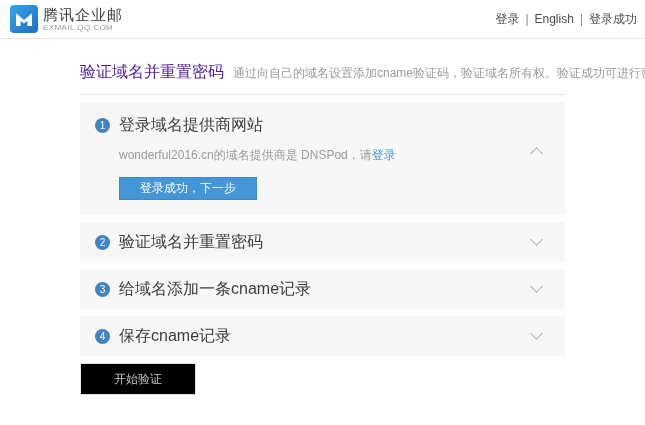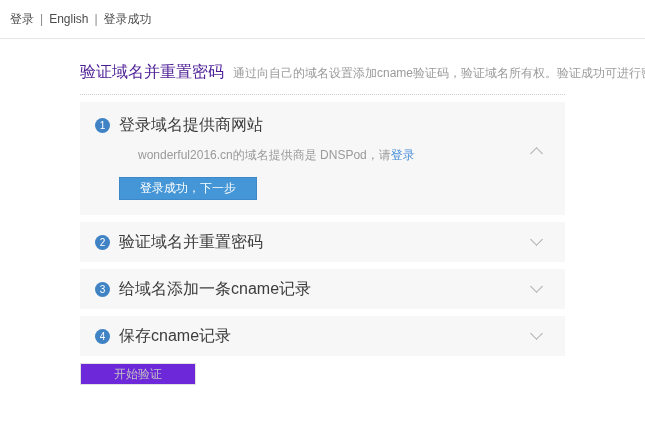--- a/index.html
+++ b/index.html
@@ -86,6 +86,22 @@
 <div class="page">
 
   <div class="header">
+    <div class="logo-wrap">
+      <svg class="logo-icon" viewBox="0 0 28 28" aria-hidden="true">
+        <defs>
+          <linearGradient id="lg" x1="0" y1="0" x2="1" y2="1">
+            <stop offset="0" stop-color="#38a4e9"></stop>
+            <stop offset="1" stop-color="#1c6fc0"></stop>
+          </linearGradient>
+        </defs>
+        <rect width="28" height="28" rx="4" fill="url(#lg)"></rect>
+        <path d="M6 21 V8.3 L14 15 L22 8.3 V21 H17.4 V15.8 L14 18.6 L10.6 15.8 V21 Z" fill="#ffffff"></path>
+      </svg>
+      <div class="logo-text">
+        <span class="brand-name">腾讯企业邮</span>
+        <span class="brand-domain">EXMAIL.QQ.COM</span>
+      </div>
+    </div>
     <div class="header-links">
       <a href="#">登录</a>
       <span class="link-sep">|</span>

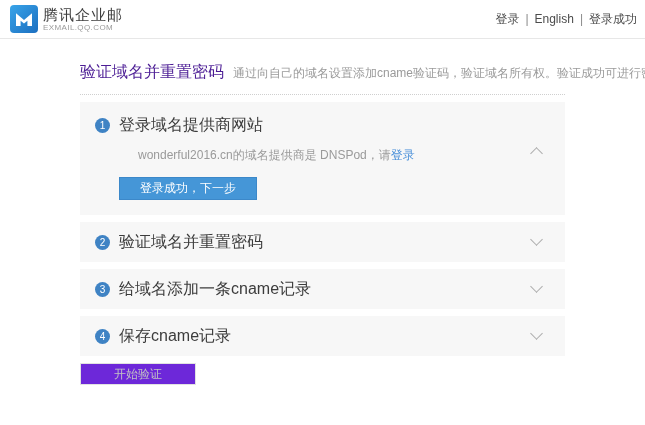--- a/index.html
+++ b/index.html
@@ -48,7 +48,7 @@
   }
   .step-title { font-size: 16px; color: #3c3c3c; margin-left: 9px; }
   .step-body { margin-left: 24px; }
-  .step-desc { font-size: 12px; color: #9a9a9a; margin-top: 11px; margin-left: 19px; }
+  .step-desc { font-size: 12px; color: #9a9a9a; margin-top: 11px; }
   .step-desc a { color: #4a90d9; text-decoration: none; }
   .chevron {
     position: absolute; right: 24px;

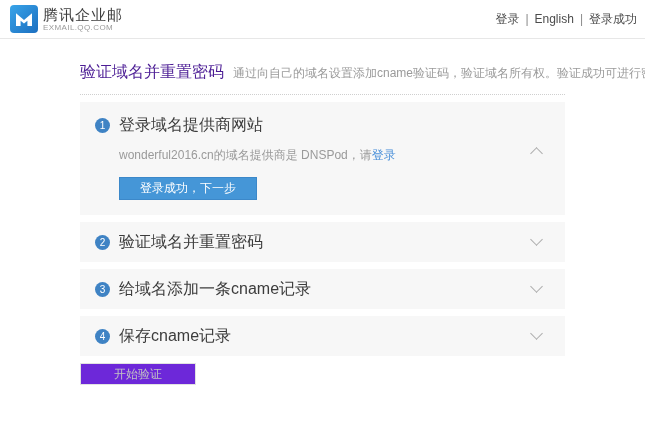--- a/index.html
+++ b/index.html
@@ -73,8 +73,8 @@
   .verify-btn {
     display: block;
     margin-top: 7px;
-    width: 116px; height: 22px;
-    background: #6d28d9; border: 1px solid #e2e2e2;
+    width: 116px; height: 32px;
+    background: #000000; border: 1px solid #e2e2e2;
     color: #c3c3c3; font-size: 12px;
     text-align: center; line-height: 20px;
     font-family: inherit;

